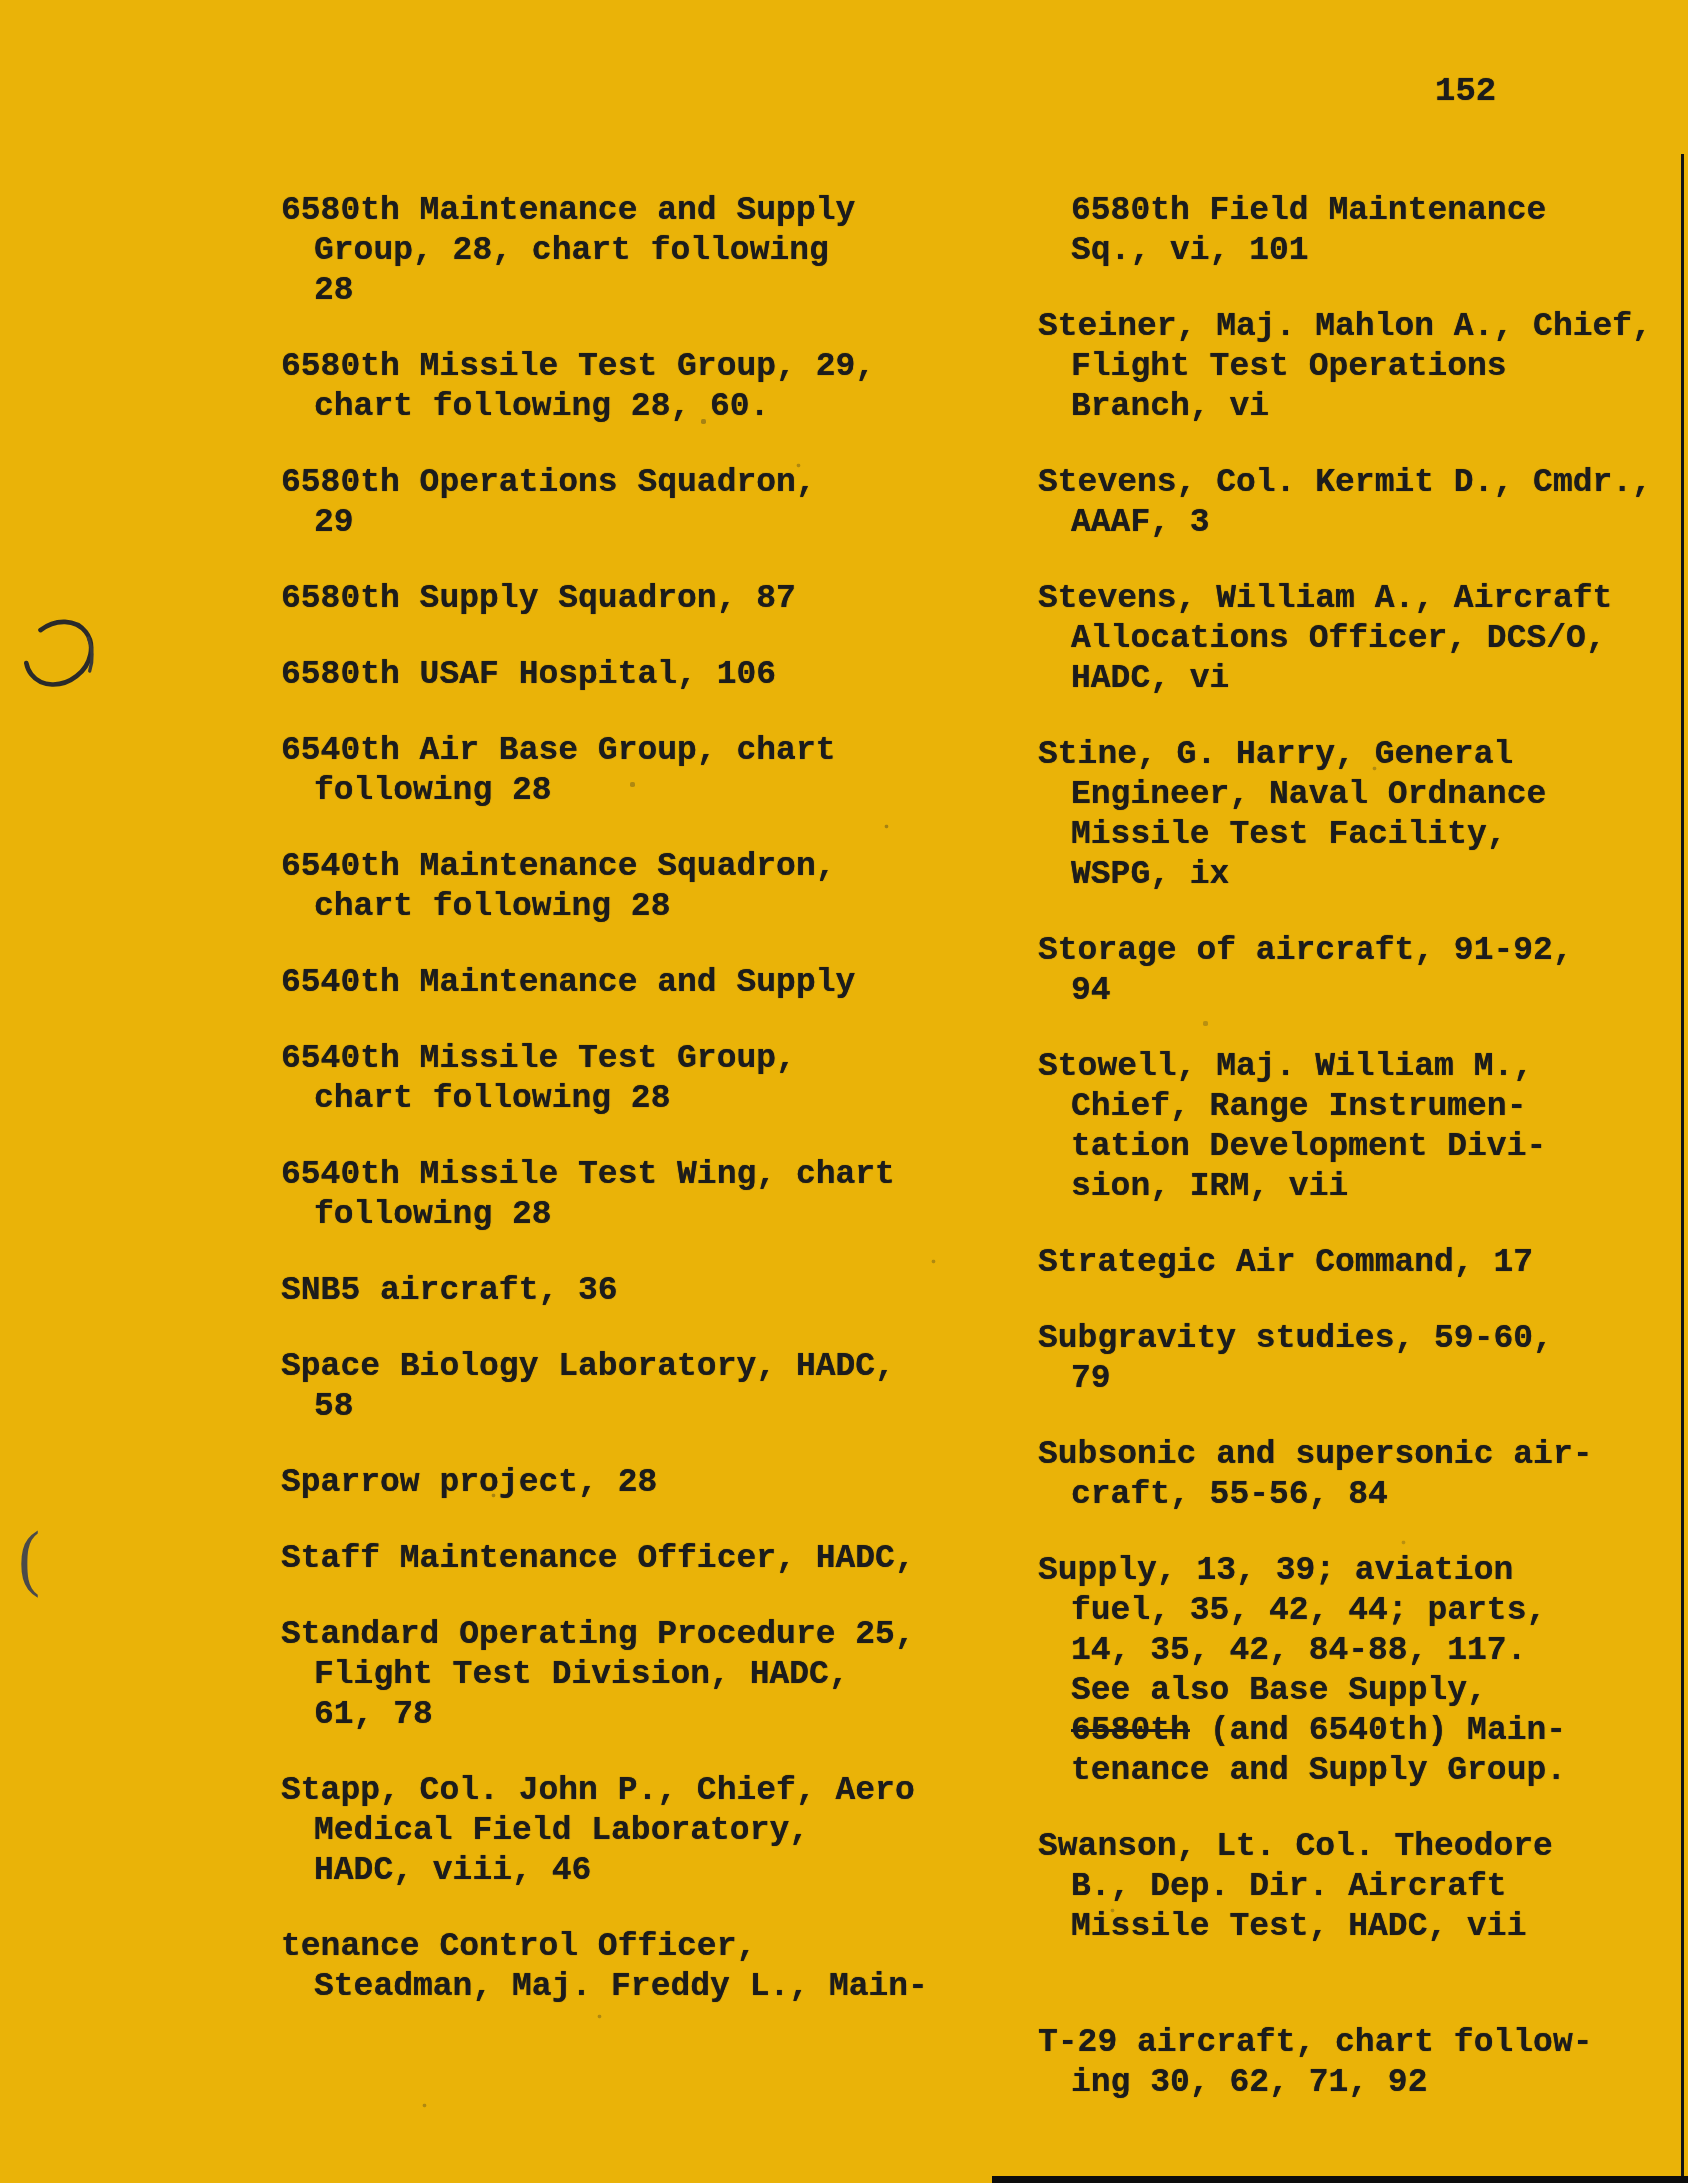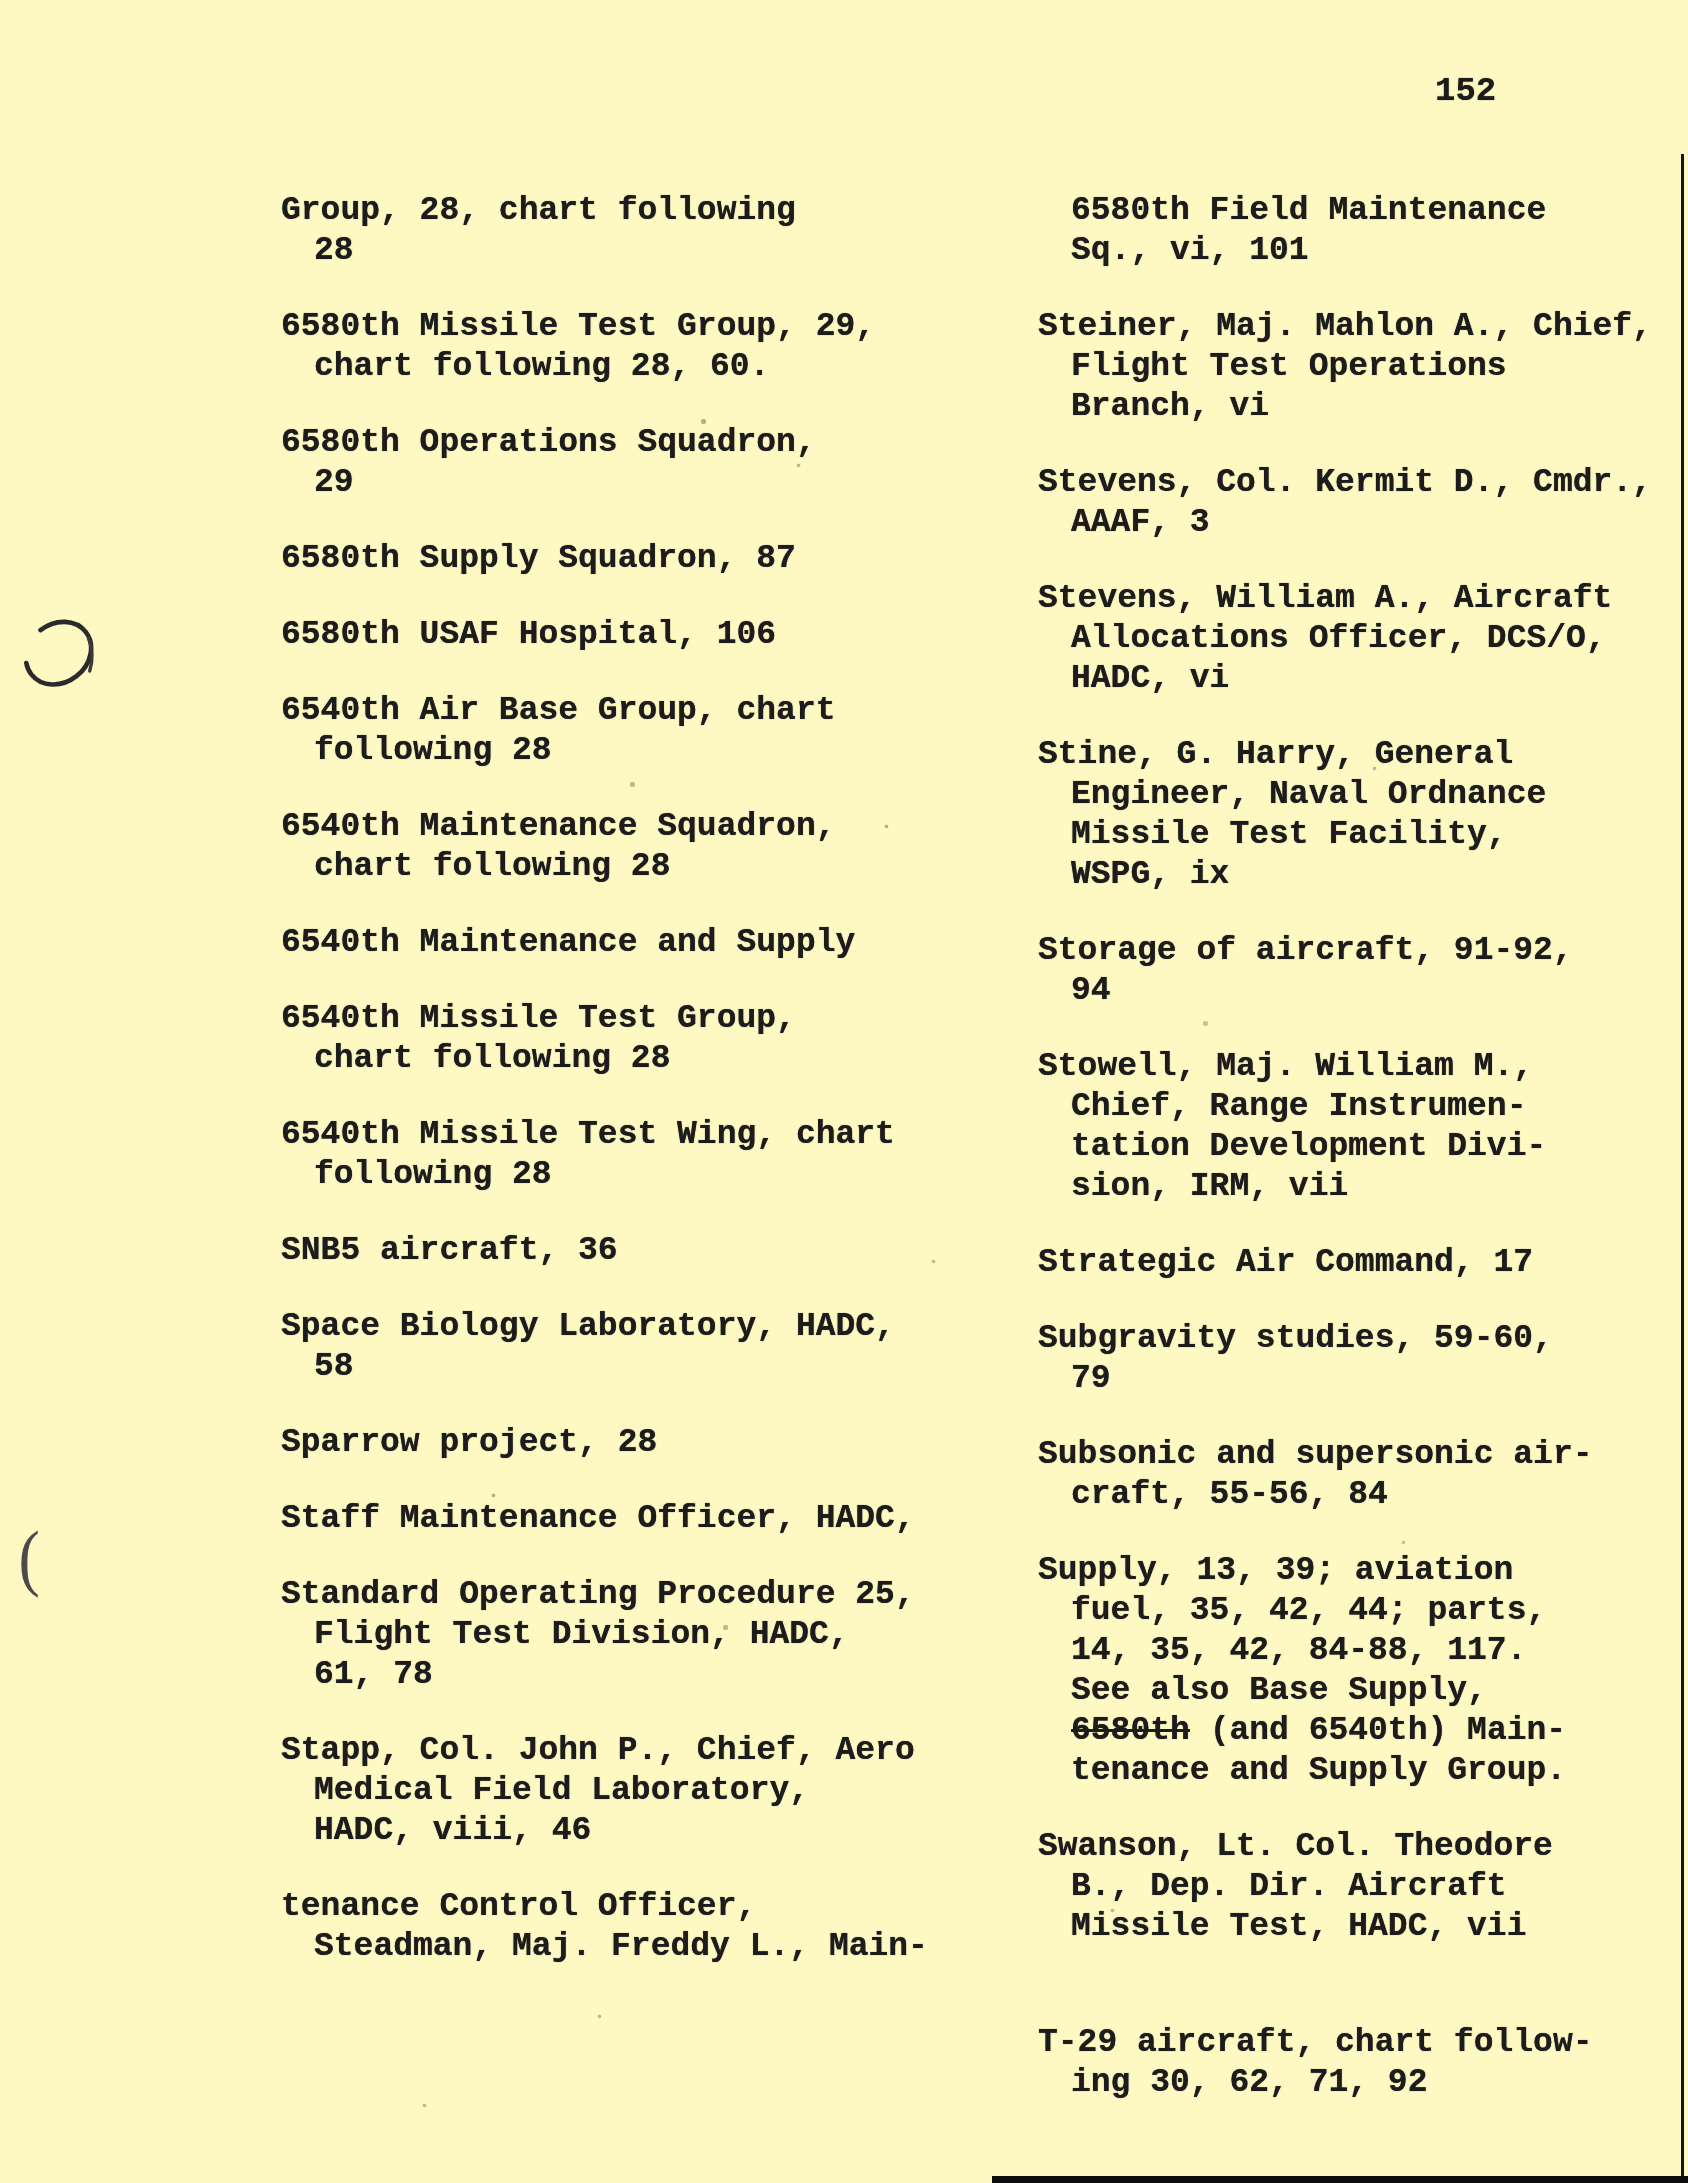--- a/index.html
+++ b/index.html
@@ -6,7 +6,7 @@
   .page {
     position:relative;
     width:1688px; height:2183px;
-    background:#fef9c3;
+    background:#eab308;
     font-family:"Liberation Mono", monospace;
     font-weight:bold;
     color:#1c1c1c;

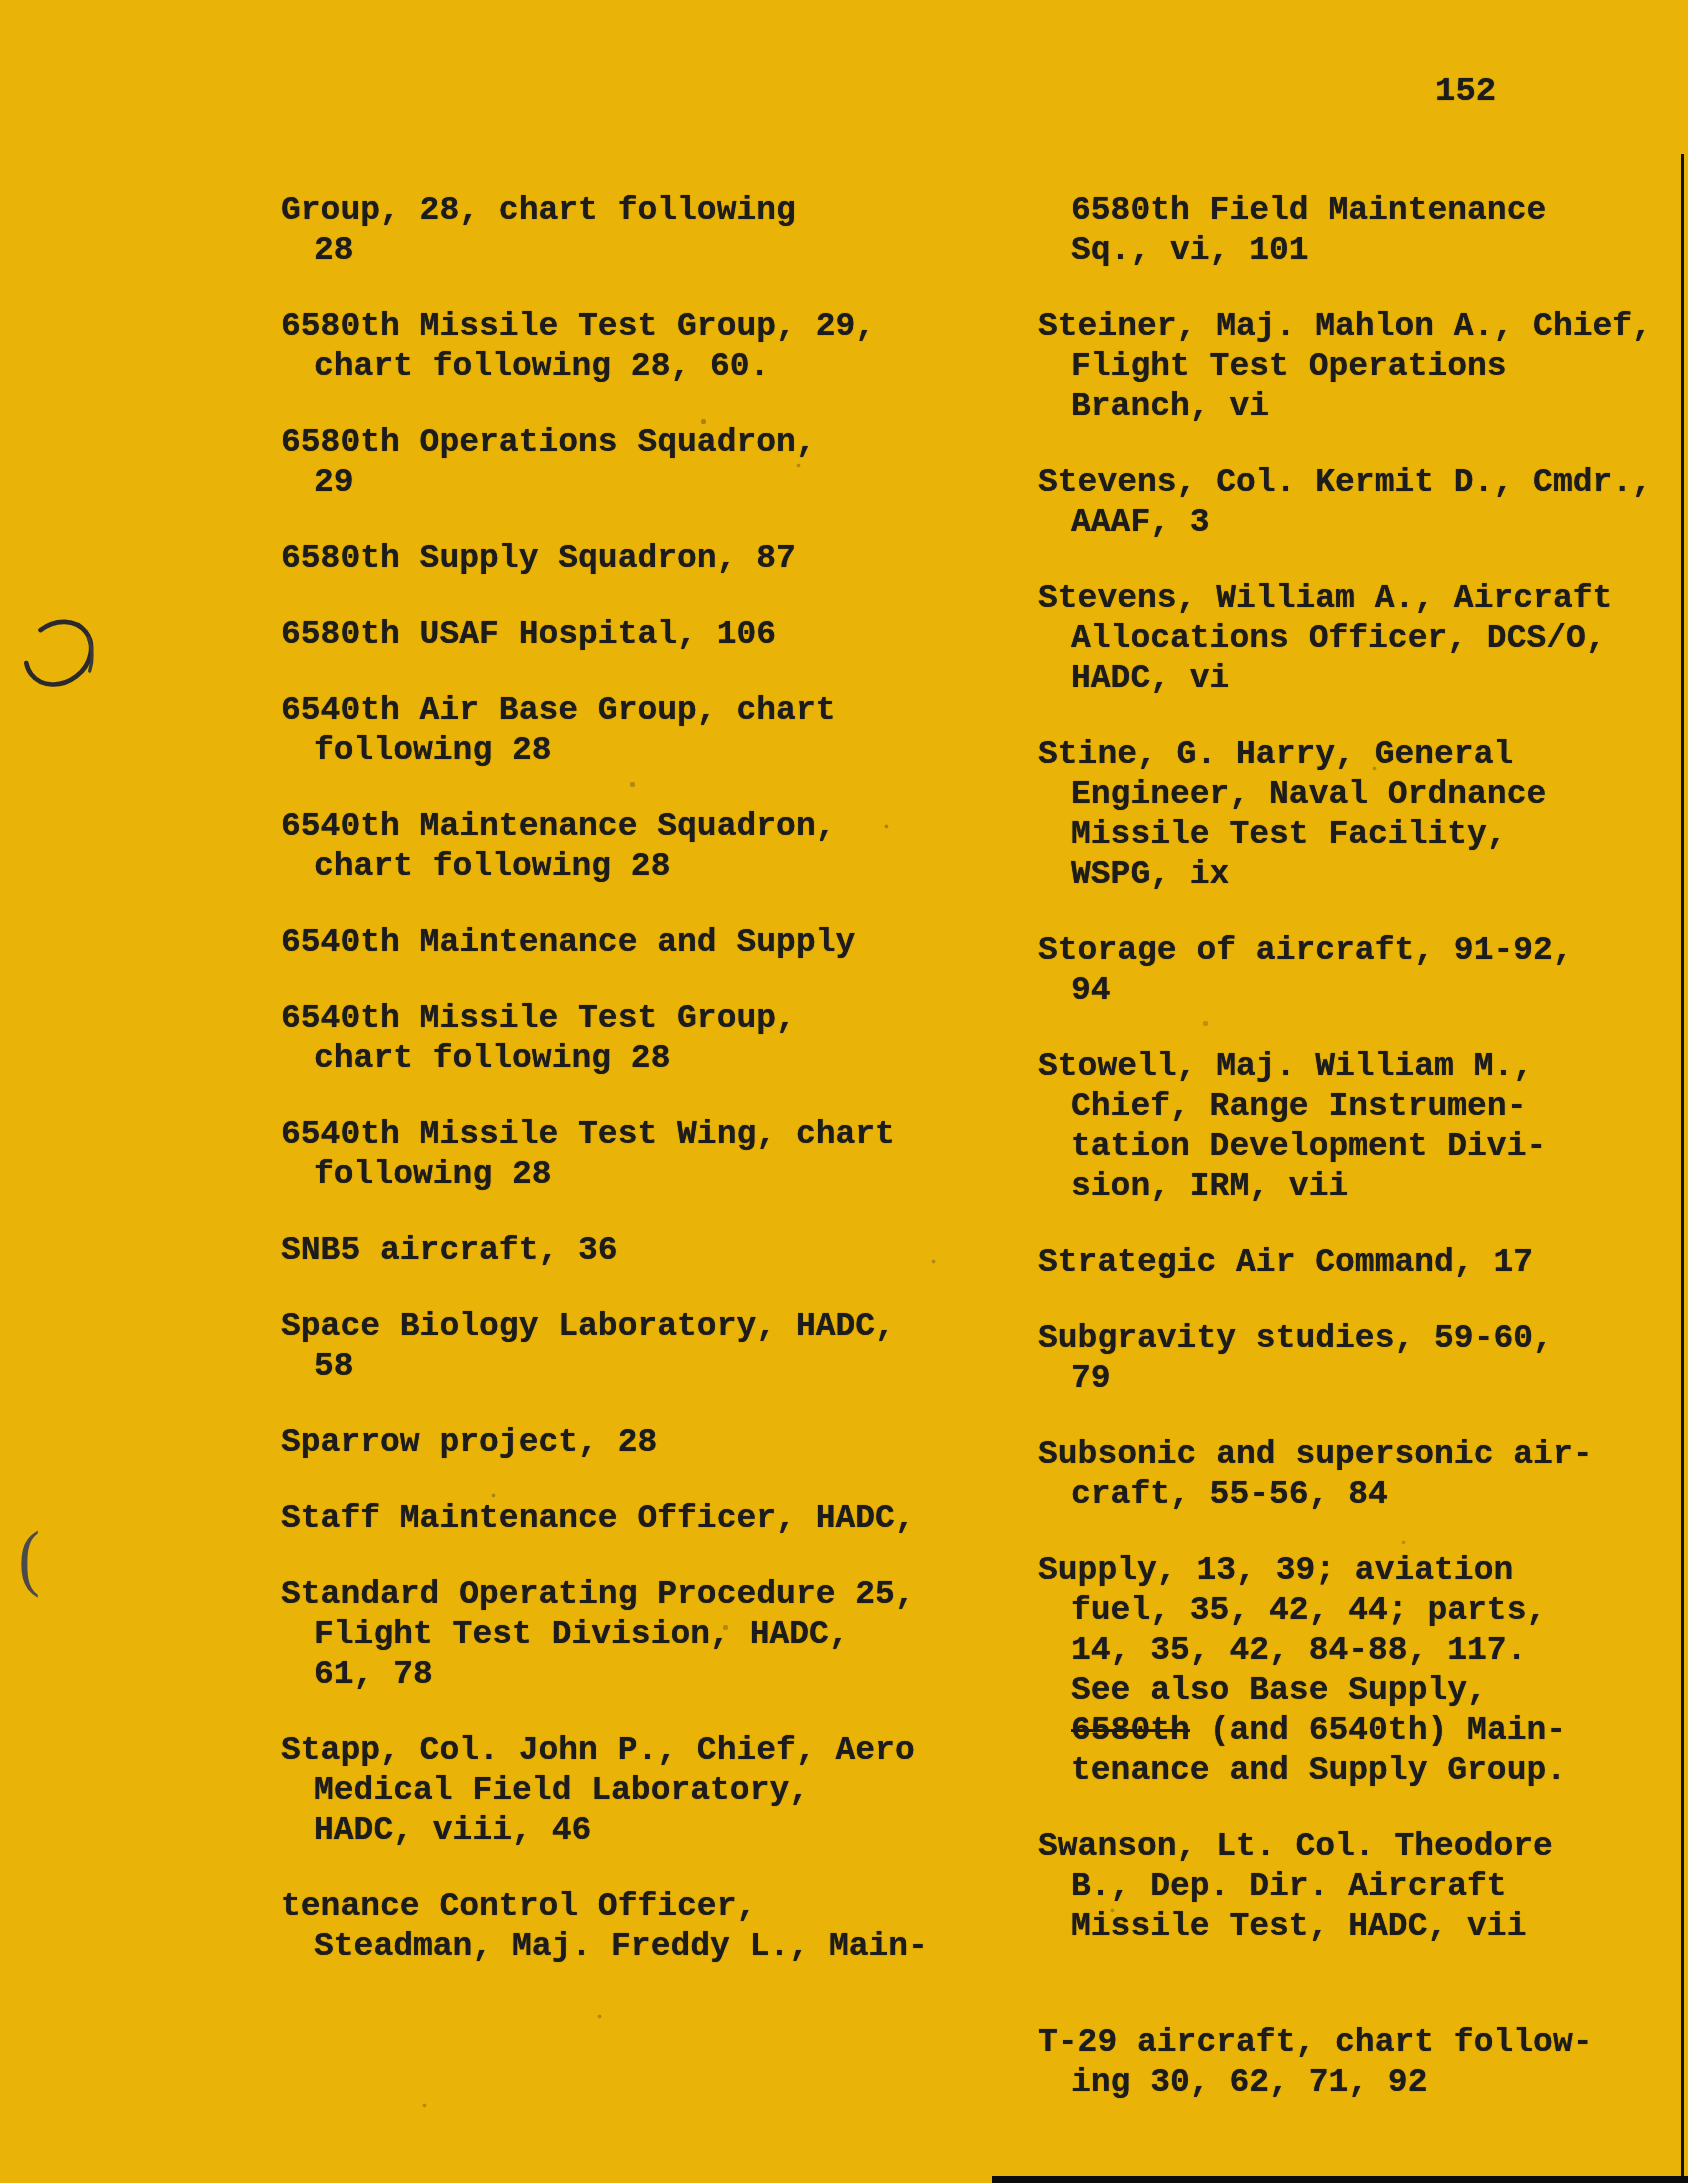--- a/index.html
+++ b/index.html
@@ -82,6 +82,7 @@
 
   <div class="col col-left" id="col-left">
       <div class="entry">
+        <div class="line">6580th Maintenance and Supply</div>
         <div class="line">Group, 28, chart following</div>
         <div class="line">28</div>
       </div>

